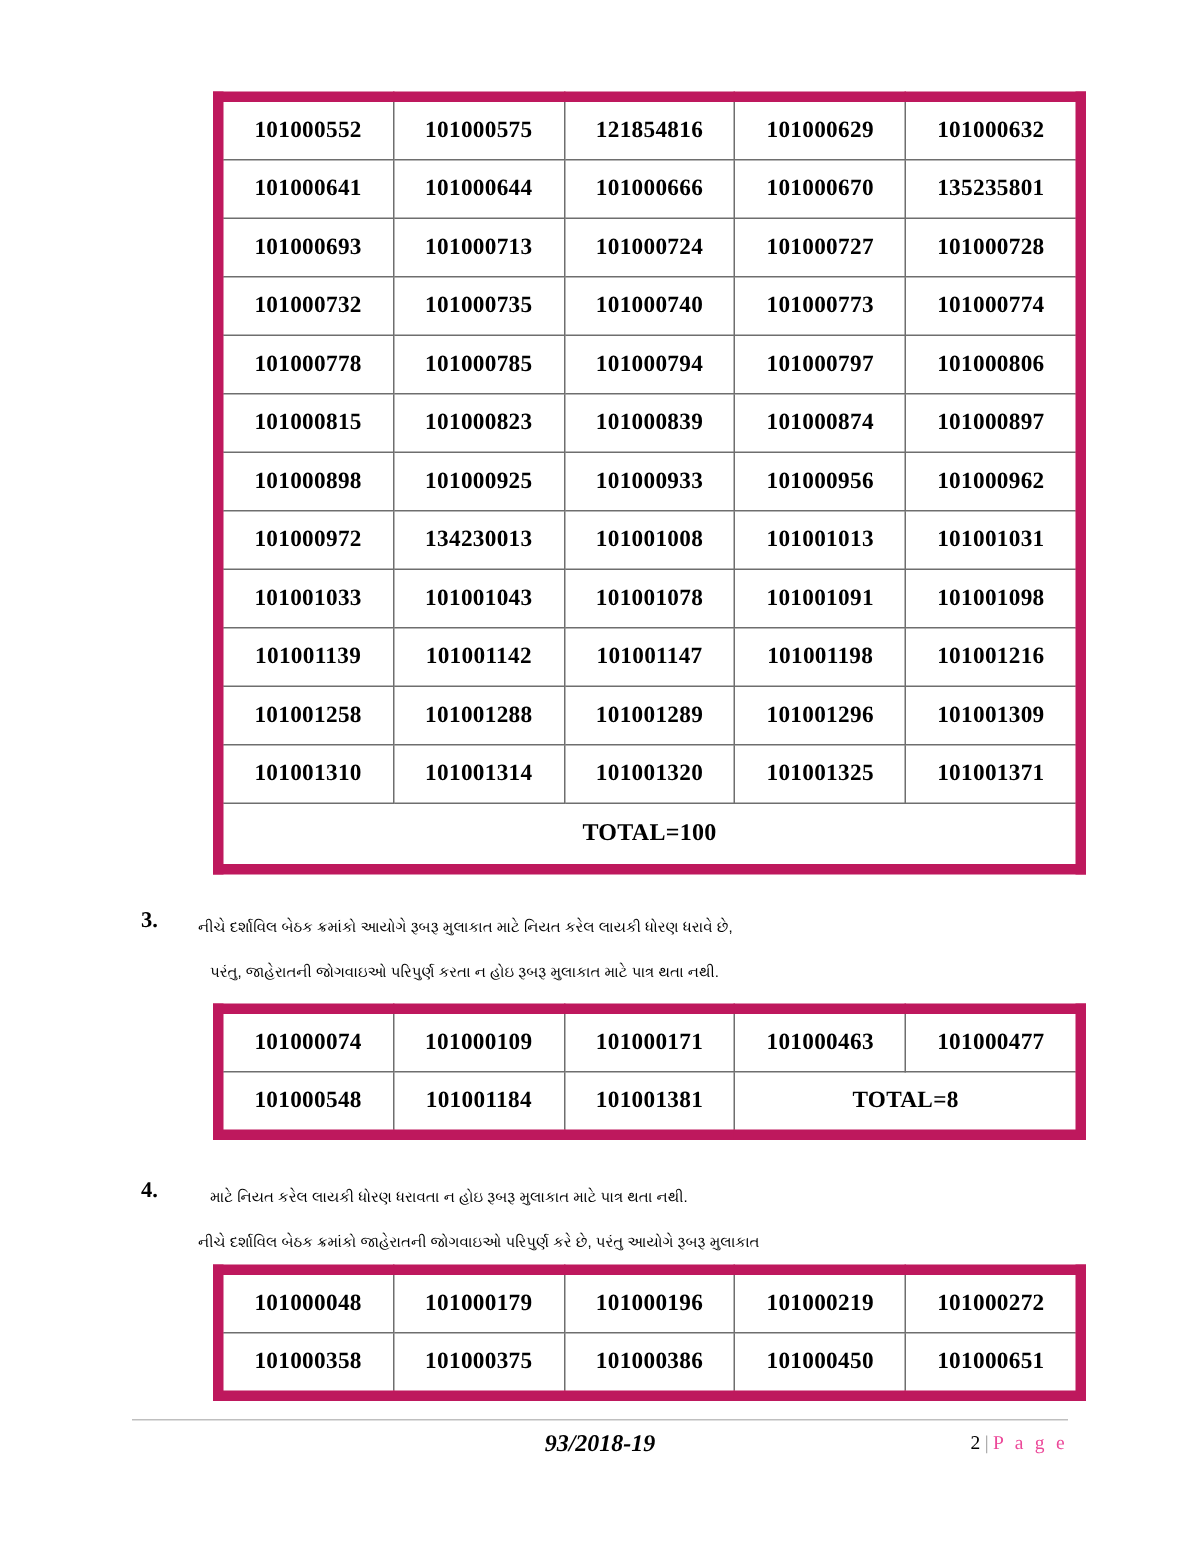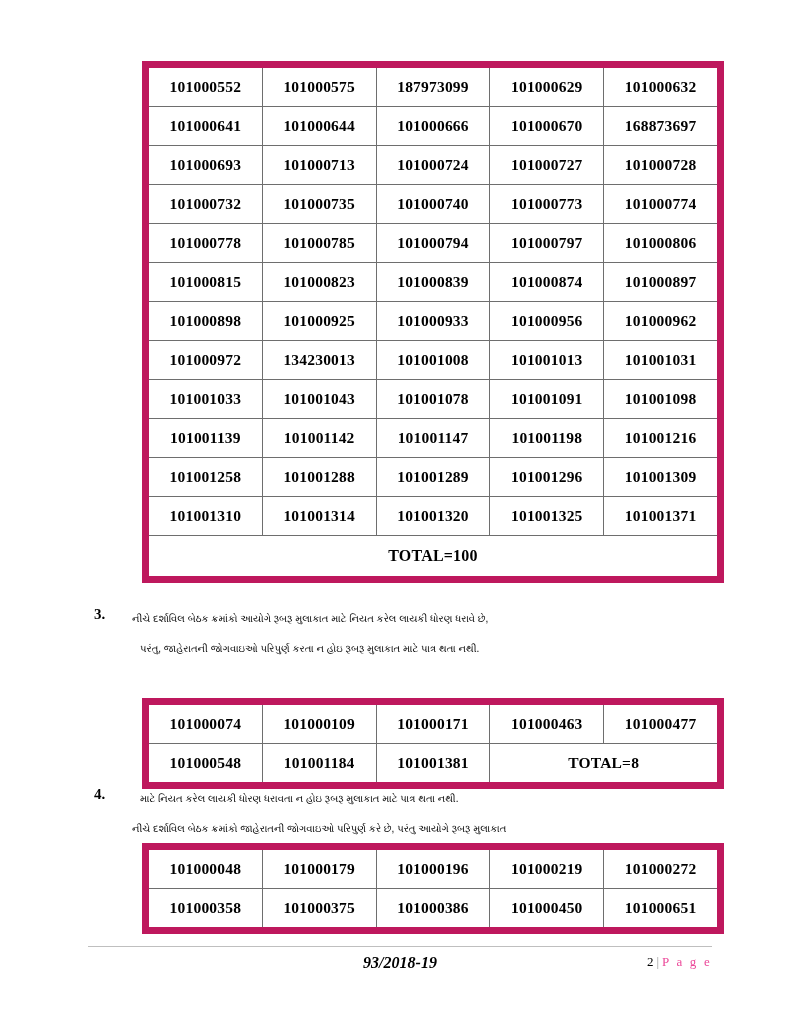--- a/index.html
+++ b/index.html
@@ -164,7 +164,7 @@
           <tr>
             <td>101000552</td>
             <td>101000575</td>
-            <td>187973099</td>
+            <td>121854816</td>
             <td>101000629</td>
             <td>101000632</td>
           </tr>

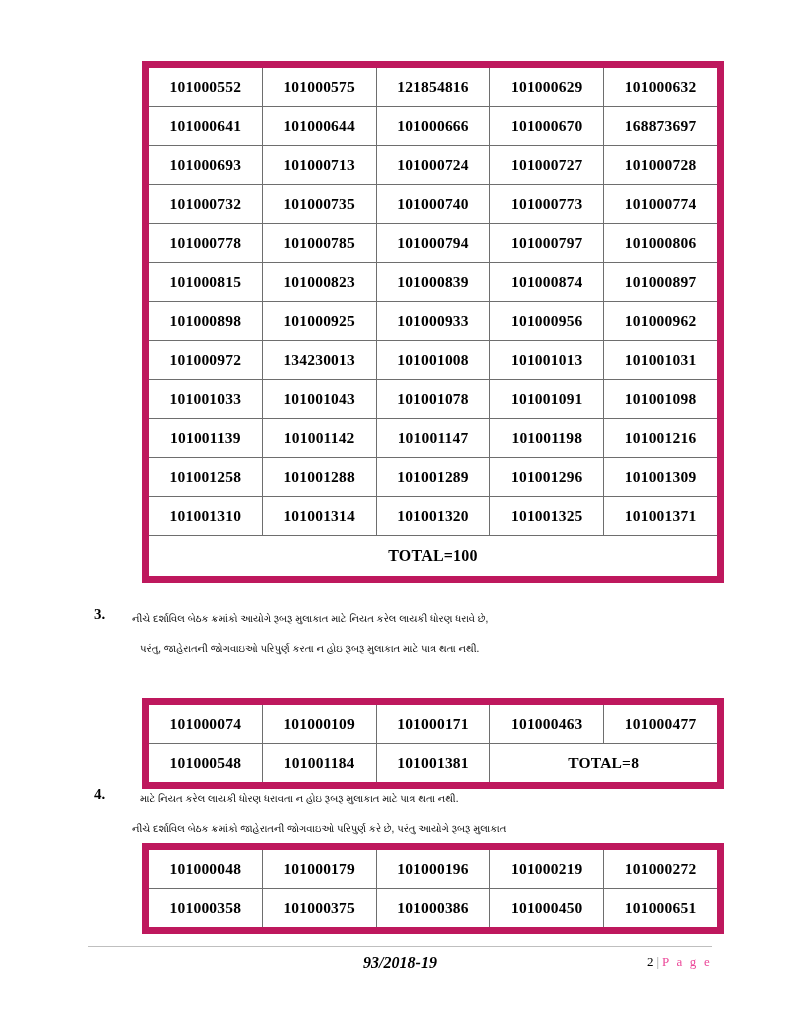--- a/index.html
+++ b/index.html
@@ -173,7 +173,7 @@
             <td>101000644</td>
             <td>101000666</td>
             <td>101000670</td>
-            <td>168873697</td>
+            <td>135235801</td>
           </tr>
           <tr>
             <td>101000693</td>

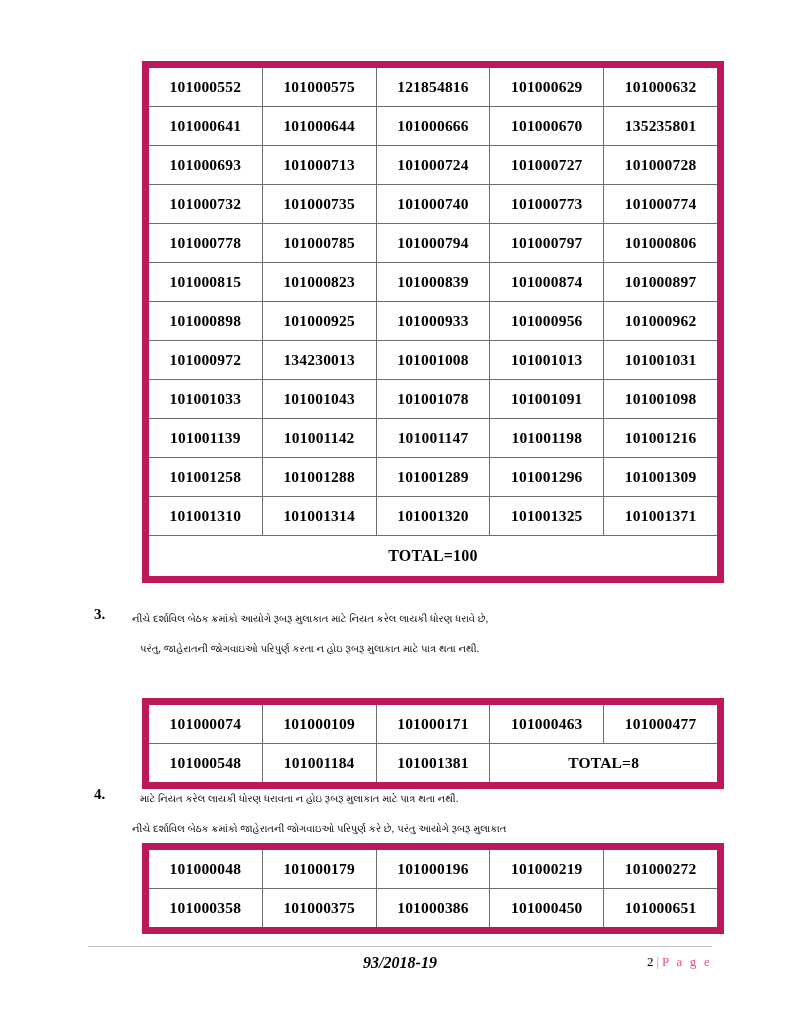--- a/index.html
+++ b/index.html
@@ -67,7 +67,7 @@
     top: 669px;
     width: 564px;
   }
-  #table-two-wrap table { width: 564px; margin-top: 29px; }
+  #table-two-wrap table { width: 564px; }
   #table-two-wrap .num-table td { width: 112.8px; }
 
   

